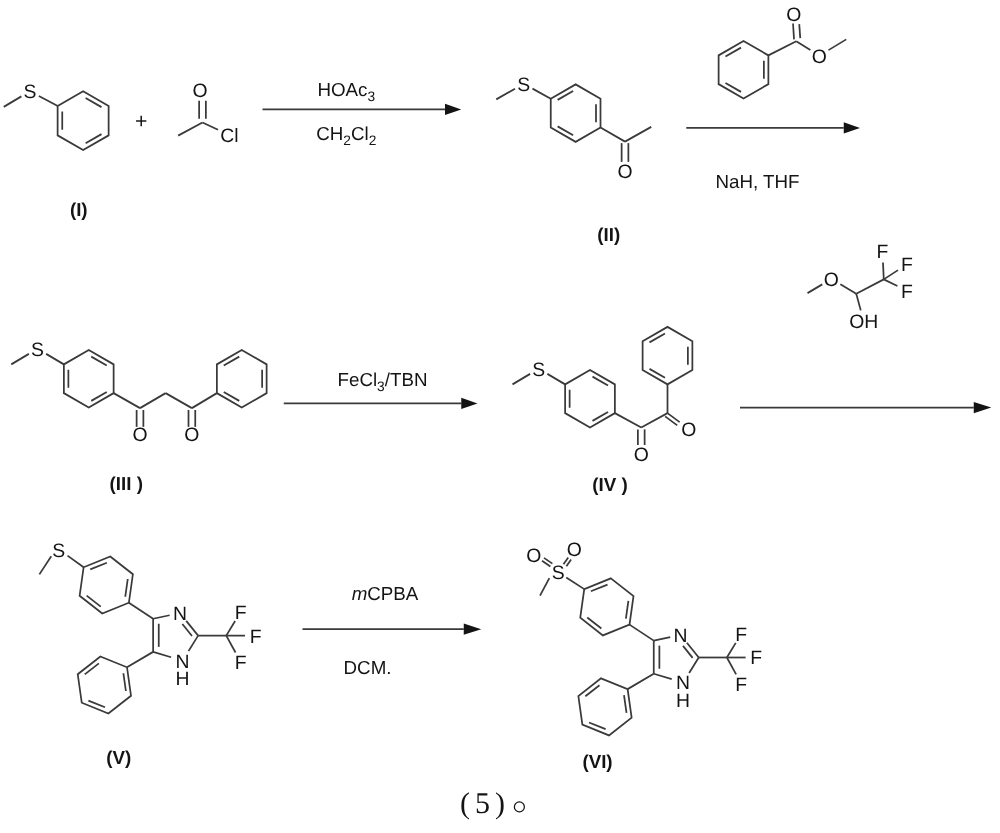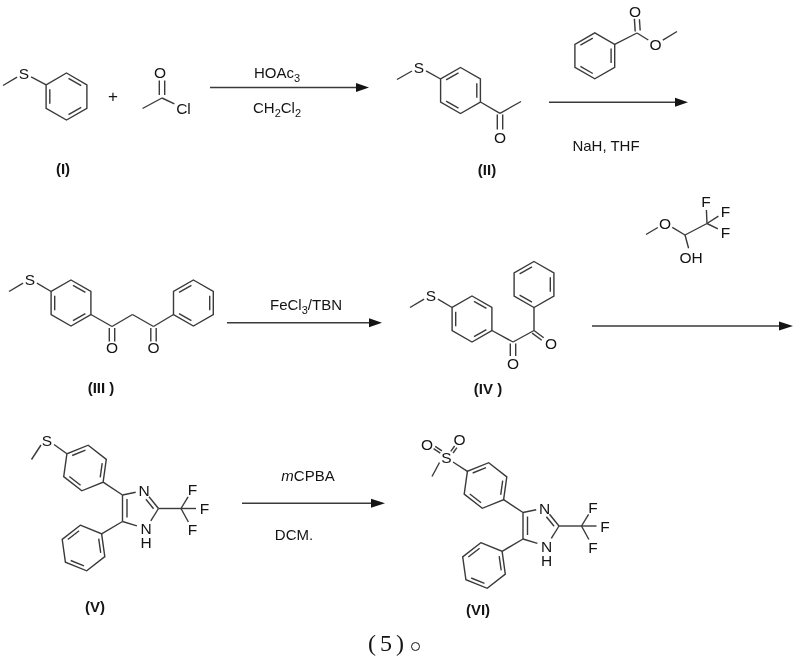--- a/index.html
+++ b/index.html
@@ -264,7 +264,7 @@
 <div class="rg" style="left:294px;top:526px"><span>DCM.</span></div>
 
 <div class="lbl" style="left:63px;top:160px">(I)</div>
-<div class="lbl" style="left:487px;top:161px">(II)</div>
+<div class="lbl" style="left:487px;top:180px">(II)</div>
 <div class="lbl" style="left:101px;top:379px">(III )</div>
 <div class="lbl" style="left:488px;top:380px">(IV )</div>
 <div class="lbl" style="left:95px;top:598px">(V)</div>

